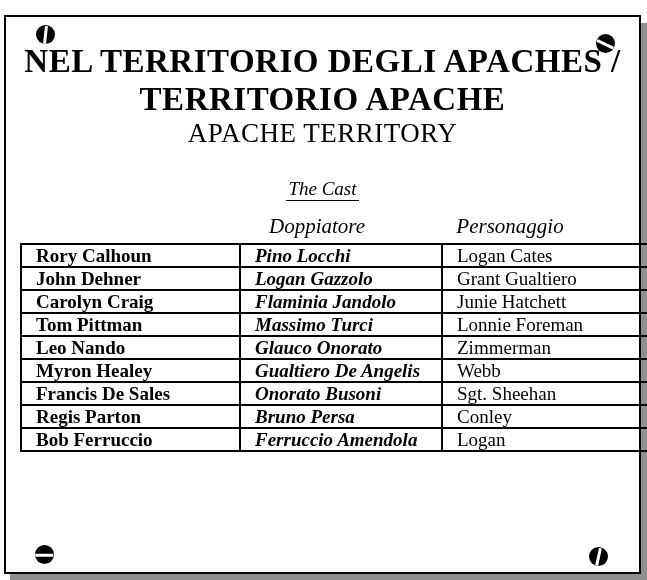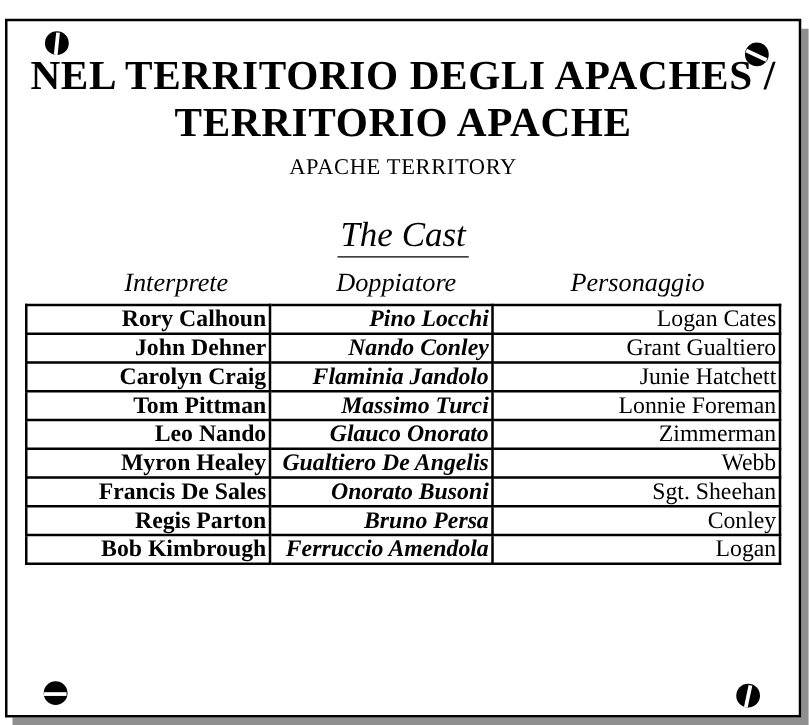--- a/index.html
+++ b/index.html
@@ -57,7 +57,7 @@
   .subtitle {
     margin-top: 0;
     text-align: center;
-    font-size: 18px;
+    font-size: 27px;
     line-height: 30px;
     letter-spacing: 0.5px;
   }

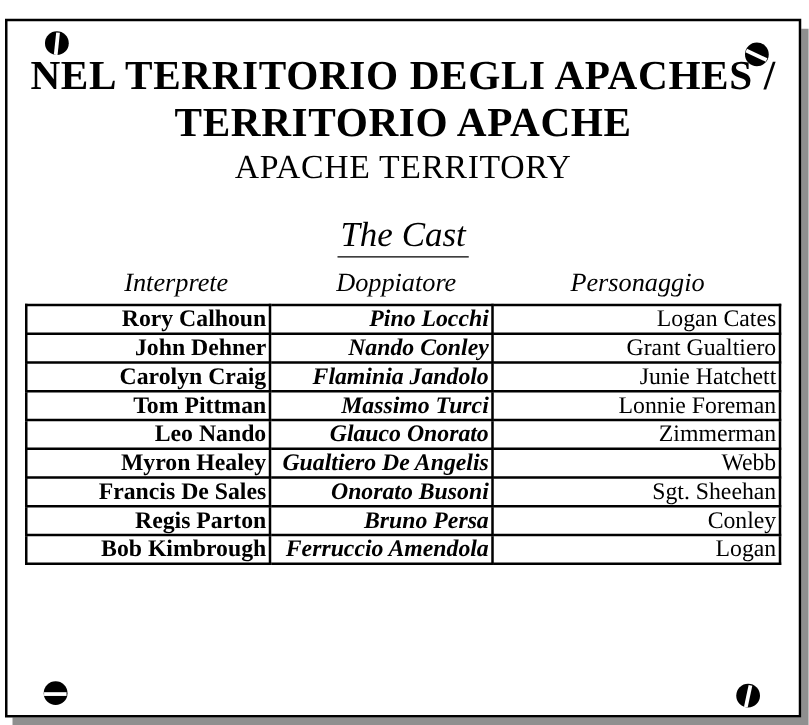--- a/index.html
+++ b/index.html
@@ -64,7 +64,7 @@
   .cast-title {
     margin-top: 28px;
     text-align: center;
-    font-size: 28px;
+    font-size: 19px;
     line-height: 26px;
     font-style: italic;
   }

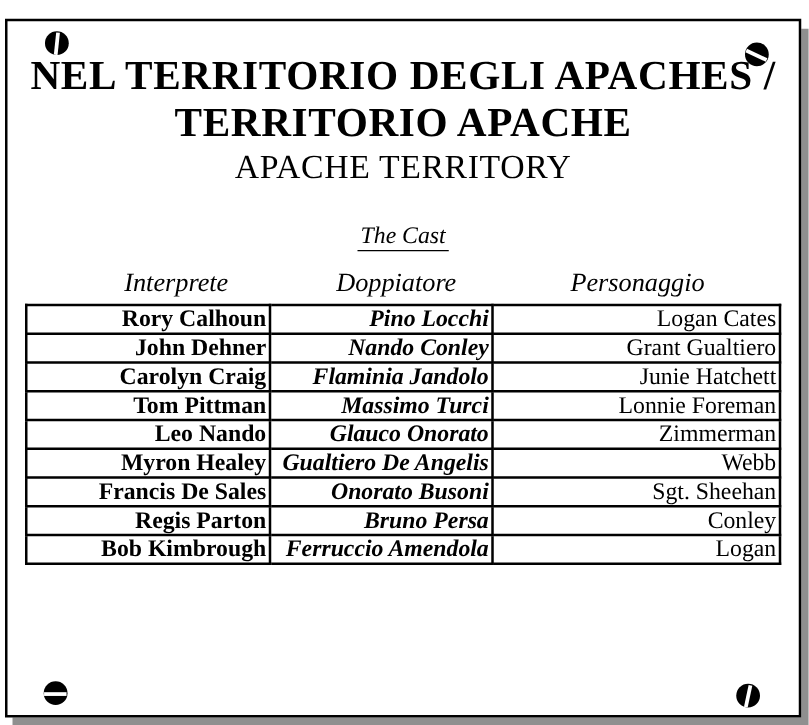--- a/index.html
+++ b/index.html
@@ -140,7 +140,6 @@
   </div>
 
   <div class="col-headers">
-    <span class="col-h pos1">Interprete</span>
     <span class="col-h pos2">Doppiatore</span>
     <span class="col-h pos3">Personaggio</span>
   </div>

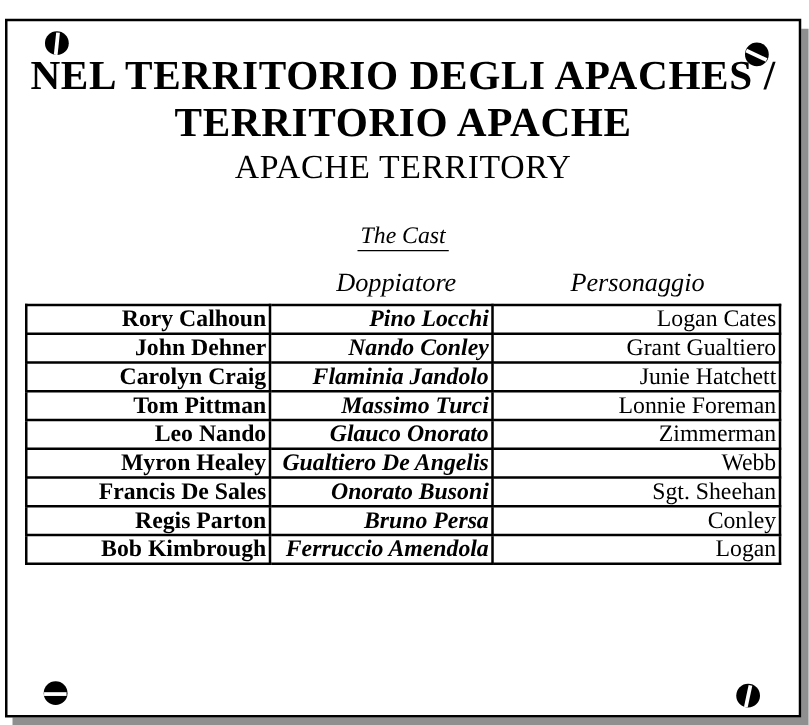--- a/index.html
+++ b/index.html
@@ -98,8 +98,8 @@
   table.cast td {
     border: 2px solid #000000;
     height: 21px;
-    padding: 0 2px;
-    text-align: right;
+    padding: 0 14px;
+    text-align: left;
     vertical-align: middle;
     font-size: 19px;
     line-height: 21px;

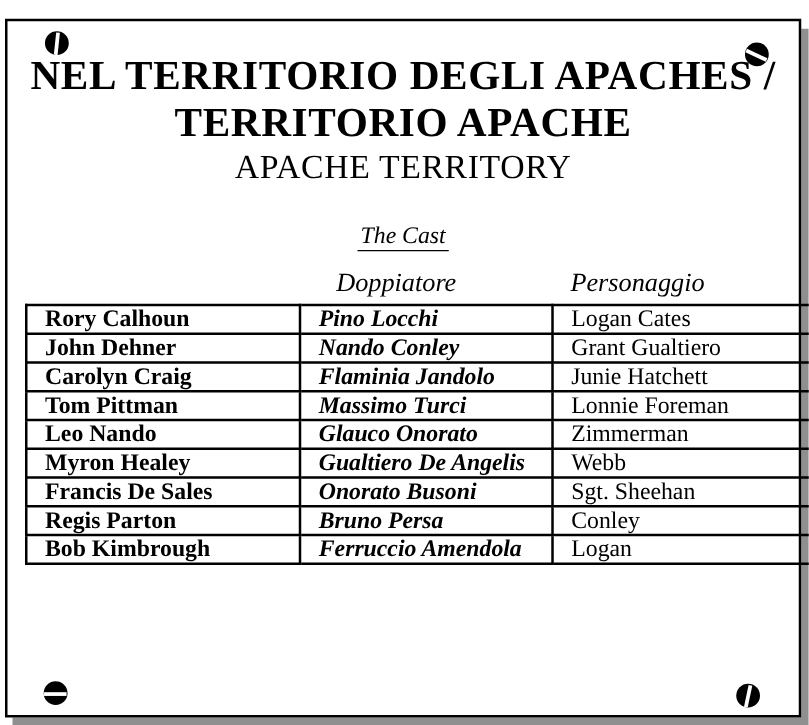--- a/index.html
+++ b/index.html
@@ -153,7 +153,7 @@
       </tr>
       <tr>
         <td class="c1">John Dehner</td>
-        <td class="c2">Nando Conley</td>
+        <td class="c2">Logan Gazzolo</td>
         <td class="c3">Grant Gualtiero</td>
       </tr>
       <tr>

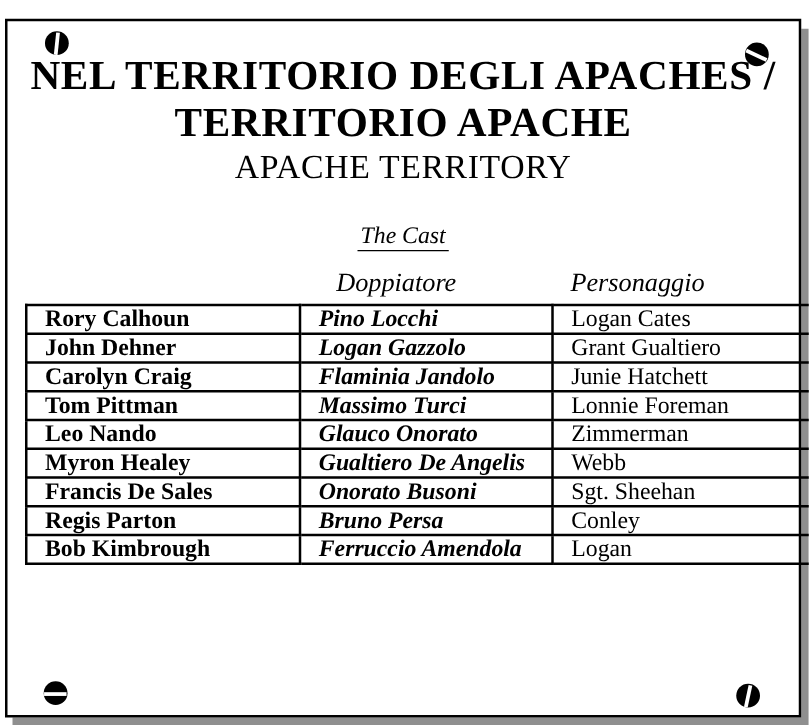--- a/index.html
+++ b/index.html
@@ -187,7 +187,7 @@
         <td class="c3">Conley</td>
       </tr>
       <tr>
-        <td class="c1">Bob Kimbrough</td>
+        <td class="c1">Bob Ferruccio</td>
         <td class="c2">Ferruccio Amendola</td>
         <td class="c3">Logan</td>
       </tr>

